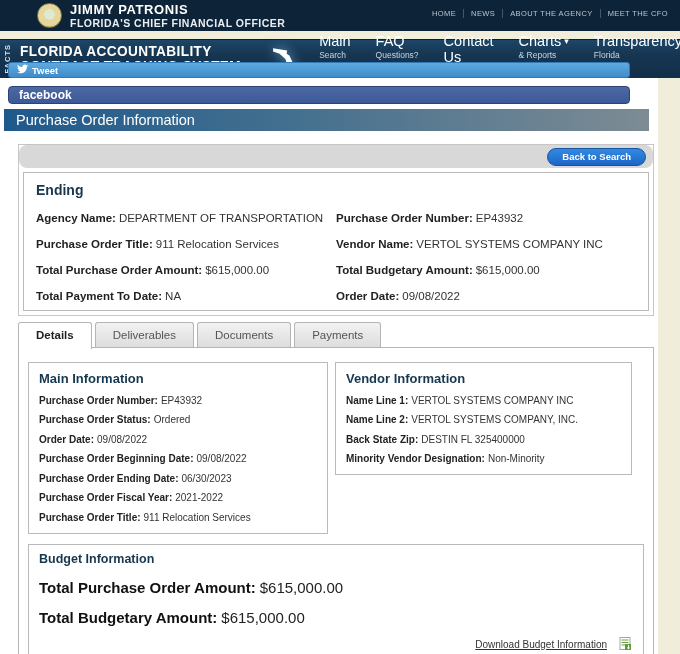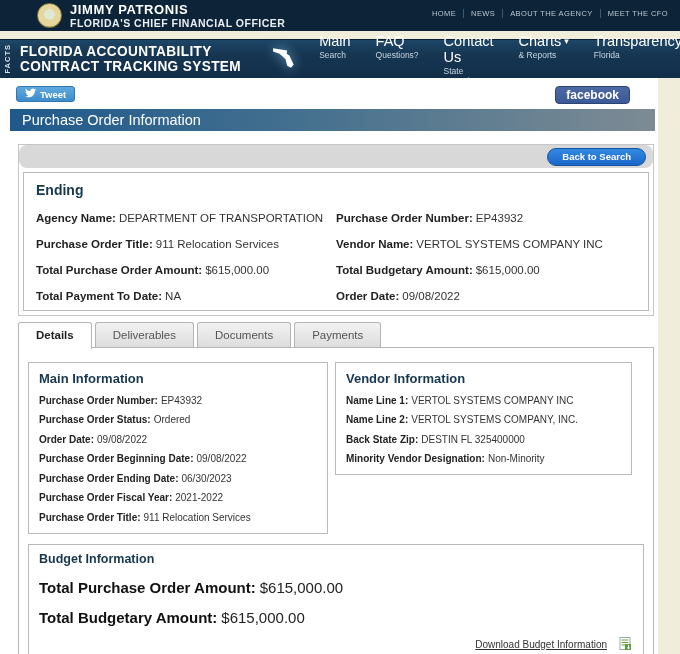--- a/index.html
+++ b/index.html
@@ -34,7 +34,7 @@
   
   .content { width:658px; background:#ffffff; height:576px; position:relative; }
 
-  .social-row { display:flex; justify-content:space-between; gap:8px; padding:8px 28px 0 16px; height:26px; }
+  .social-row { display:flex; justify-content:flex-end; gap:8px; padding:8px 28px 0 8px; height:26px;flex-direction:column; }
   .tweet-btn { display:flex; align-items:center; gap:4px; background:linear-gradient(#5fa9de,#3d8ccc); border:1px solid #3079b5; border-radius:3px; color:#fff; font-size:9.5px; font-weight:bold; padding:1px 8px; height:16px; cursor:pointer; }
   .fb-btn { background:linear-gradient(#4e69a2,#3b5998); border:1px solid #2d4373; border-radius:4px; color:#fff; font-size:12px; font-weight:bold; padding:0 10px; height:18px; line-height:16px; cursor:pointer; }
 

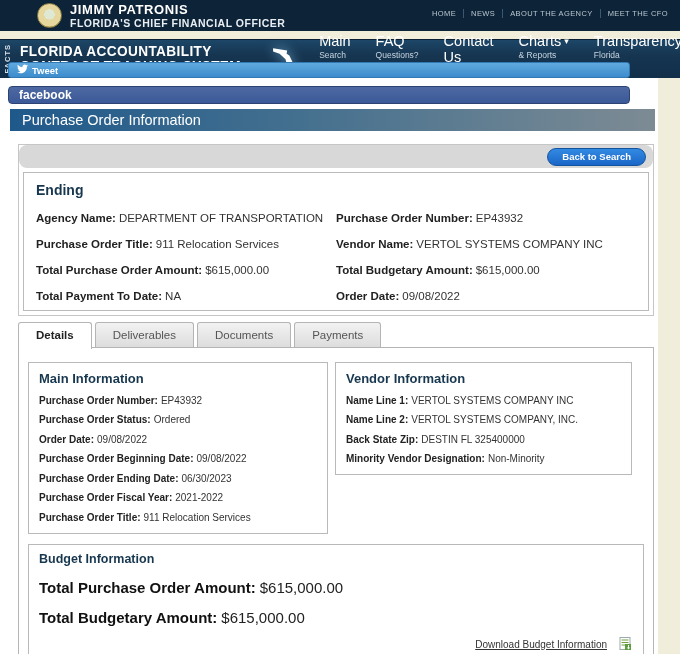--- a/index.html
+++ b/index.html
@@ -38,7 +38,7 @@
   .tweet-btn { display:flex; align-items:center; gap:4px; background:linear-gradient(#5fa9de,#3d8ccc); border:1px solid #3079b5; border-radius:3px; color:#fff; font-size:9.5px; font-weight:bold; padding:1px 8px; height:16px; cursor:pointer; }
   .fb-btn { background:linear-gradient(#4e69a2,#3b5998); border:1px solid #2d4373; border-radius:4px; color:#fff; font-size:12px; font-weight:bold; padding:0 10px; height:18px; line-height:16px; cursor:pointer; }
 
-  .title-bar { margin:5px 3px 0 10px; width:645px; height:22px; background:linear-gradient(to right,#1f598b 0%, #44708f 45%, #7d8b94 100%); color:#fff; font-size:14.5px; padding:3px 0 0 12px; }
+  .title-bar { margin:5px 3px 0 4px; width:645px; height:22px; background:linear-gradient(to right,#1f598b 0%, #44708f 45%, #7d8b94 100%); color:#fff; font-size:14.5px; padding:3px 0 0 12px; }
 
   .wrapper1 { margin:13px 0 0 18px; width:636px; border:1px solid #c6c6c6; background:#fff; }
   .gray-strip { height:23px; background:#d8d8d8; display:flex; justify-content:flex-end; align-items:center; padding-right:7px;border-radius:8px; }

